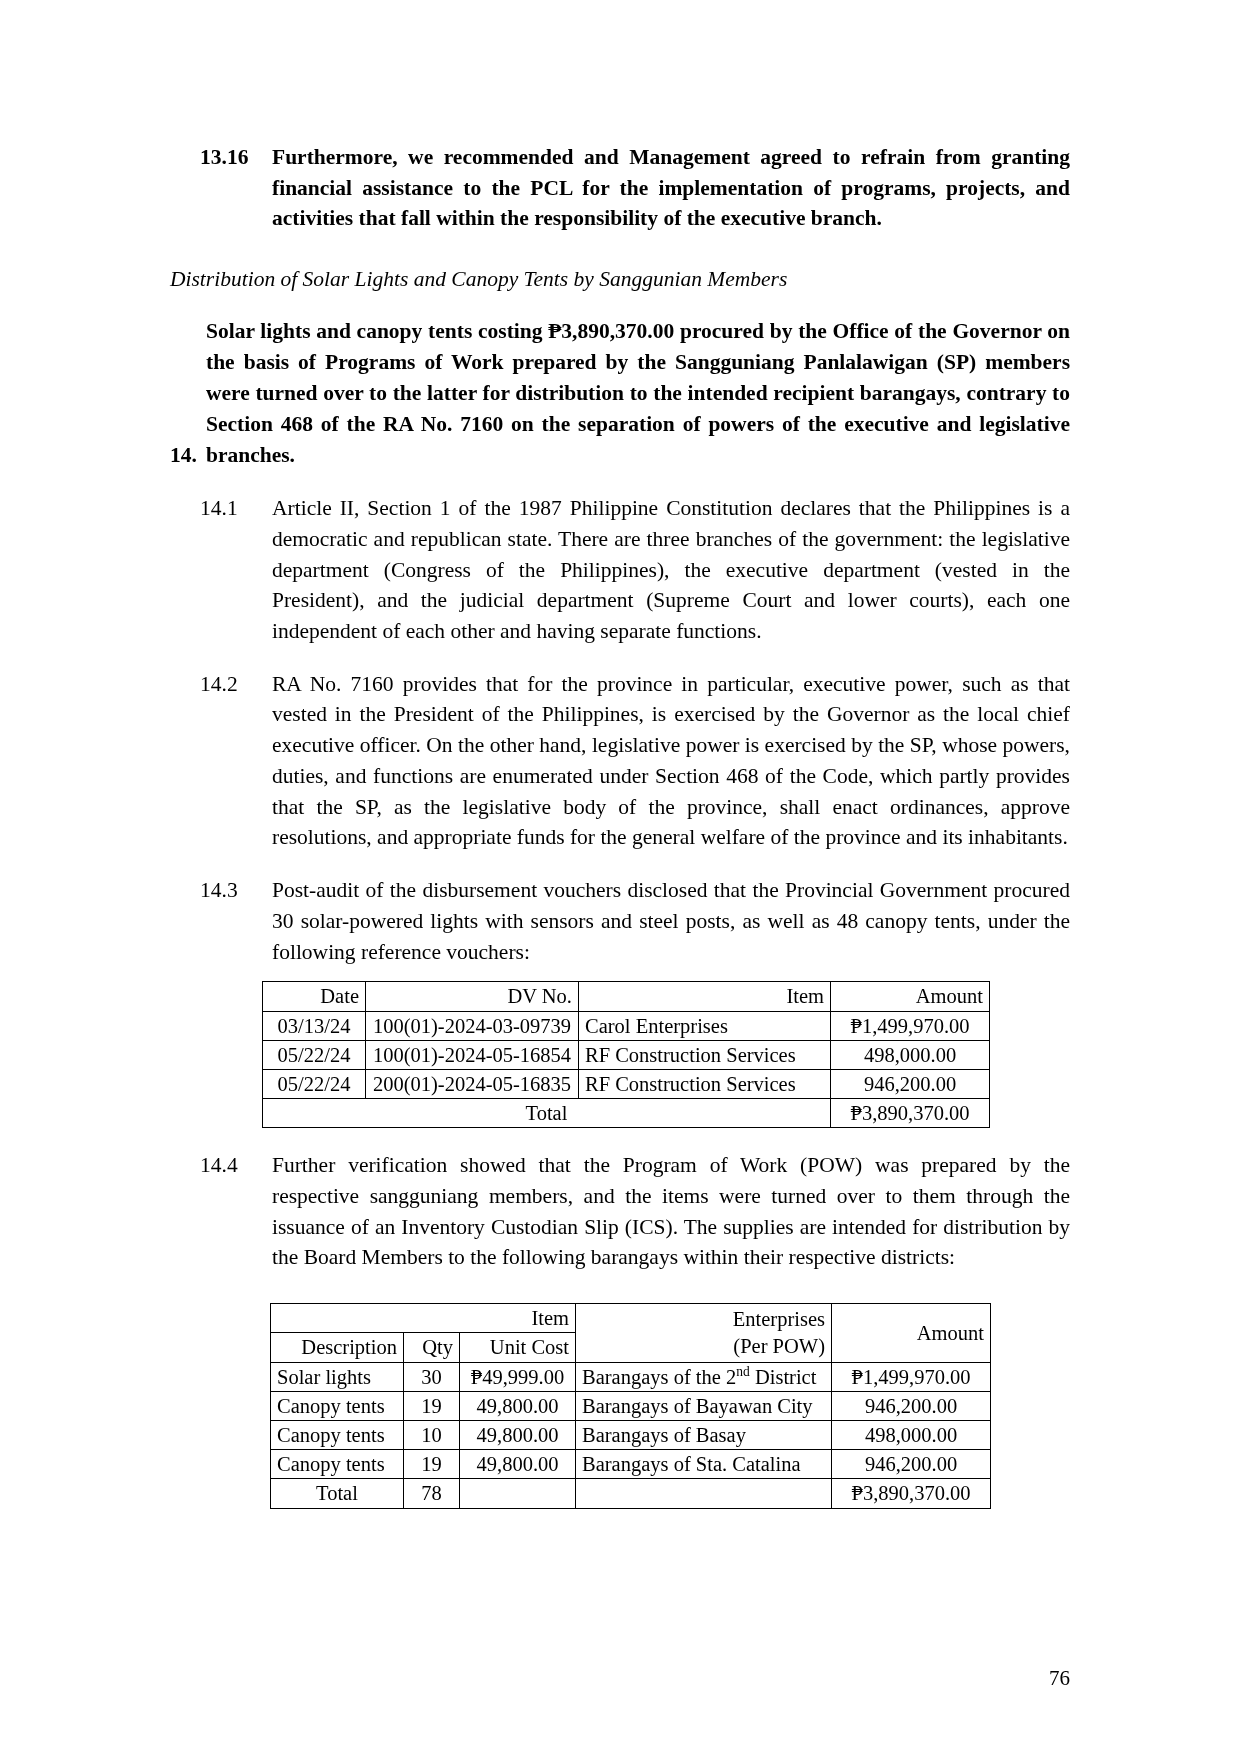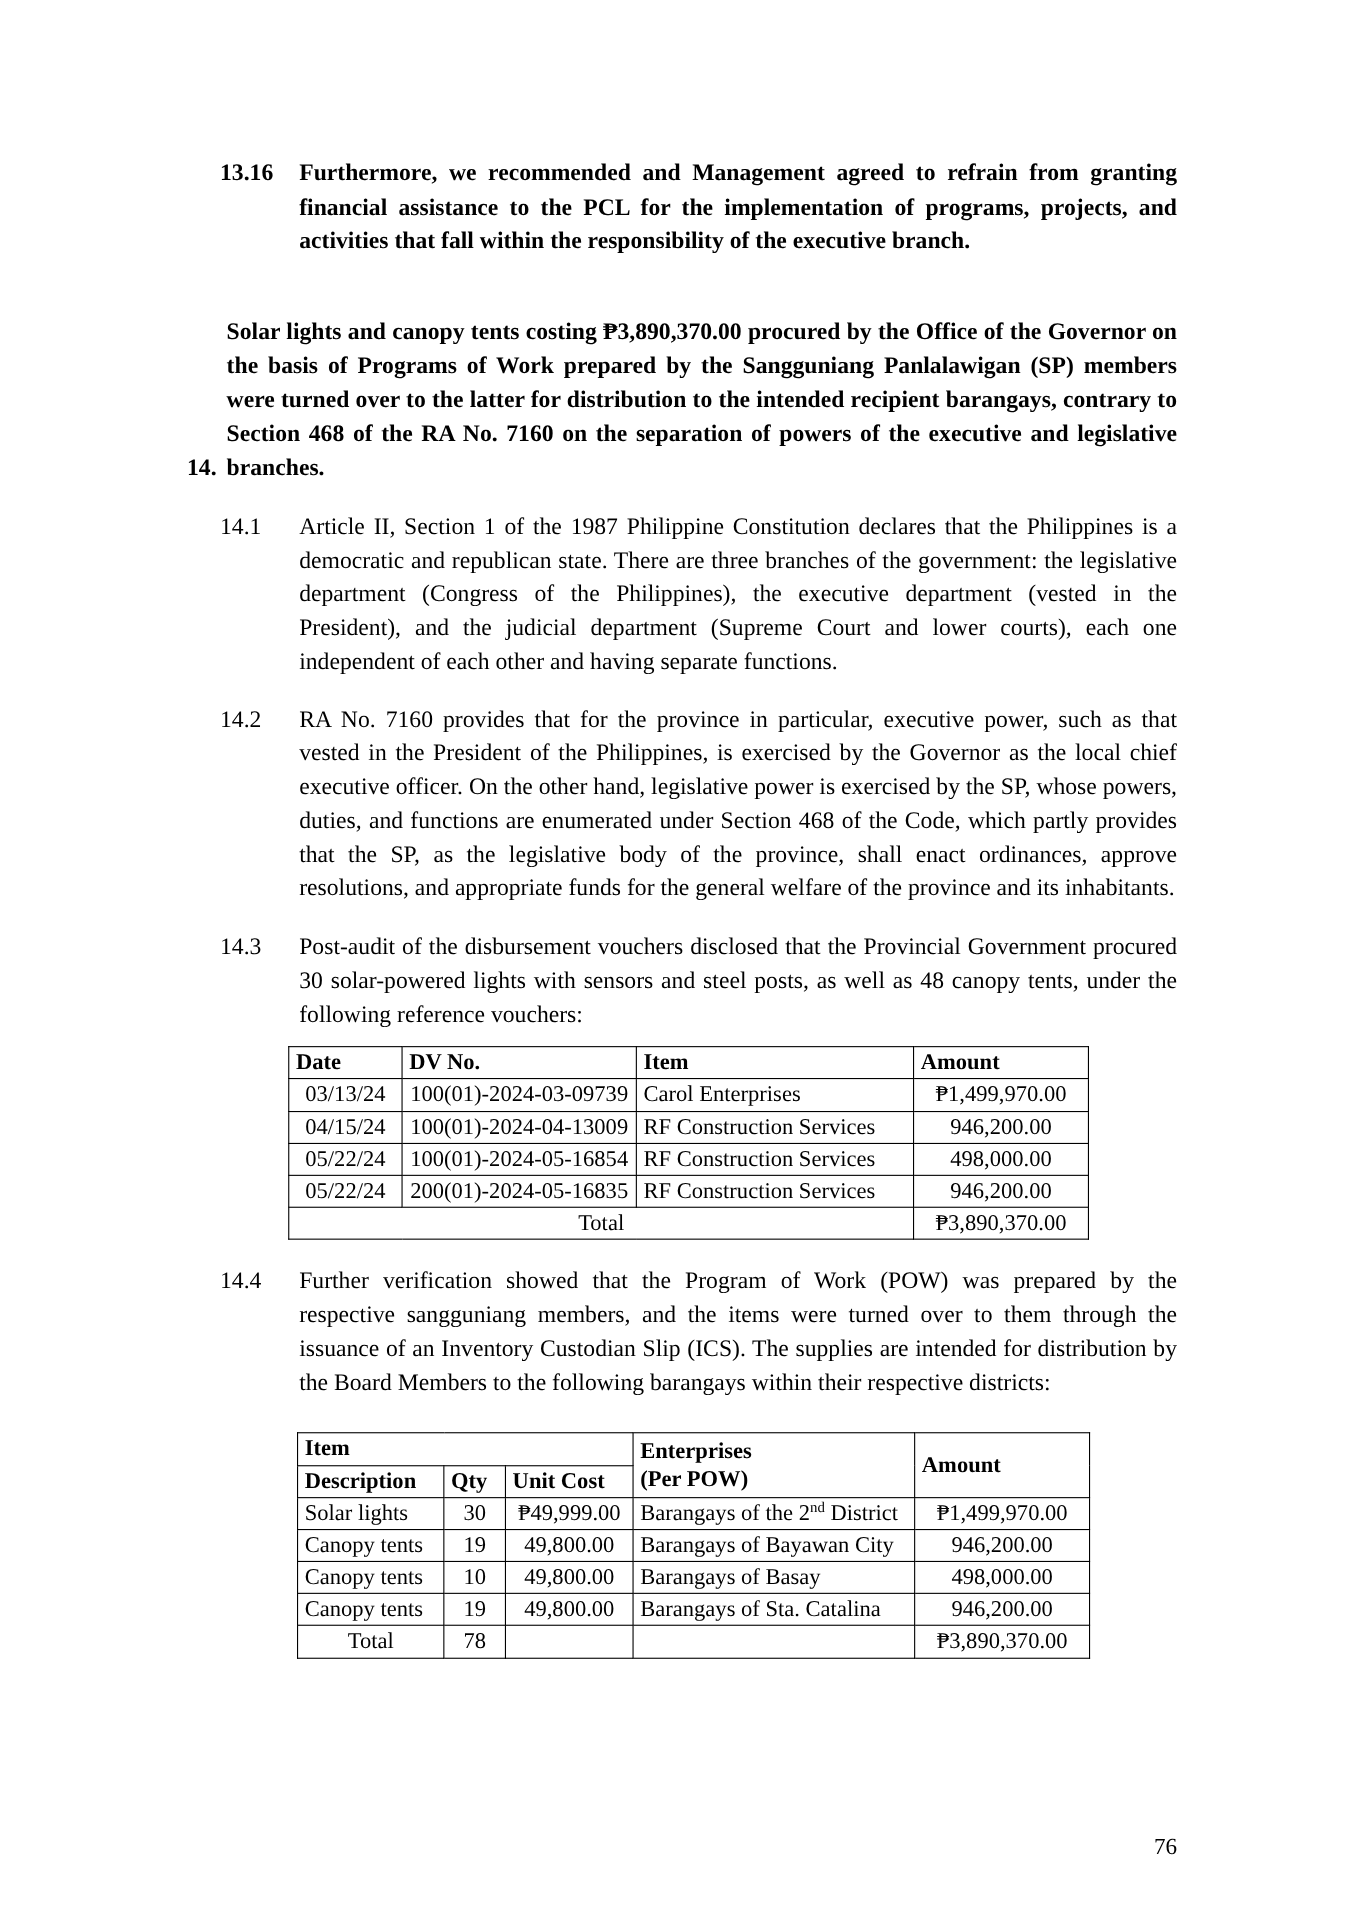--- a/index.html
+++ b/index.html
@@ -117,6 +117,7 @@
 
   <div class="spacer-lg"></div>
 
+  <div class="subheading">Distribution of Solar Lights and Canopy Tents by Sanggunian Members</div>
 
   <div class="spacer-md"></div>
 

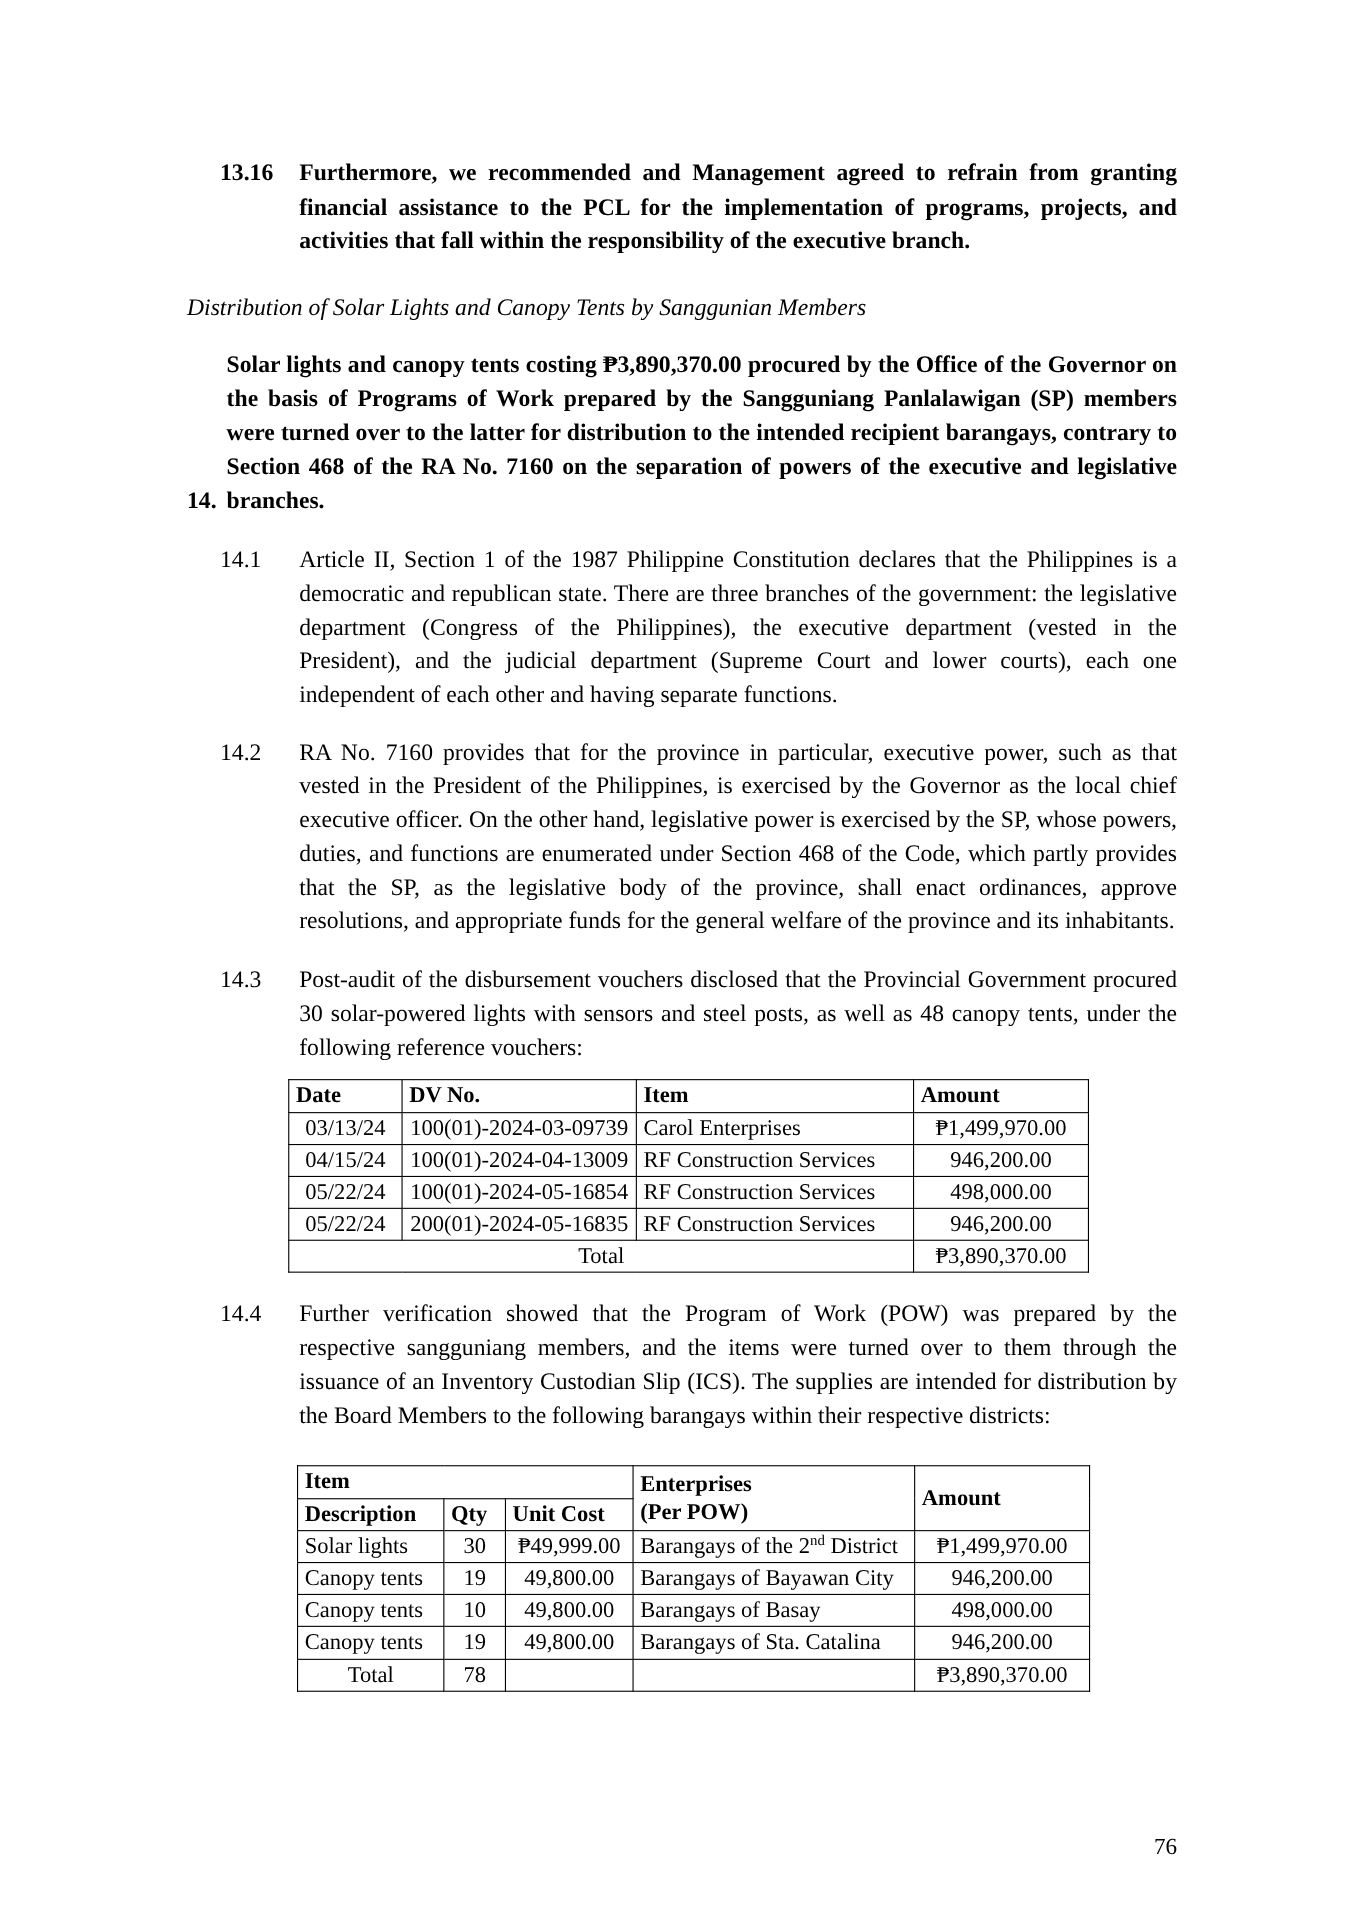--- a/index.html
+++ b/index.html
@@ -85,8 +85,8 @@
     font-weight: normal;
   }
   table.doc th {
-    text-align: left;
-    font-weight: bold;
+    text-align: right;
+    font-weight: normal;
   }
   .c { text-align: center; }
   .r { text-align: center; }

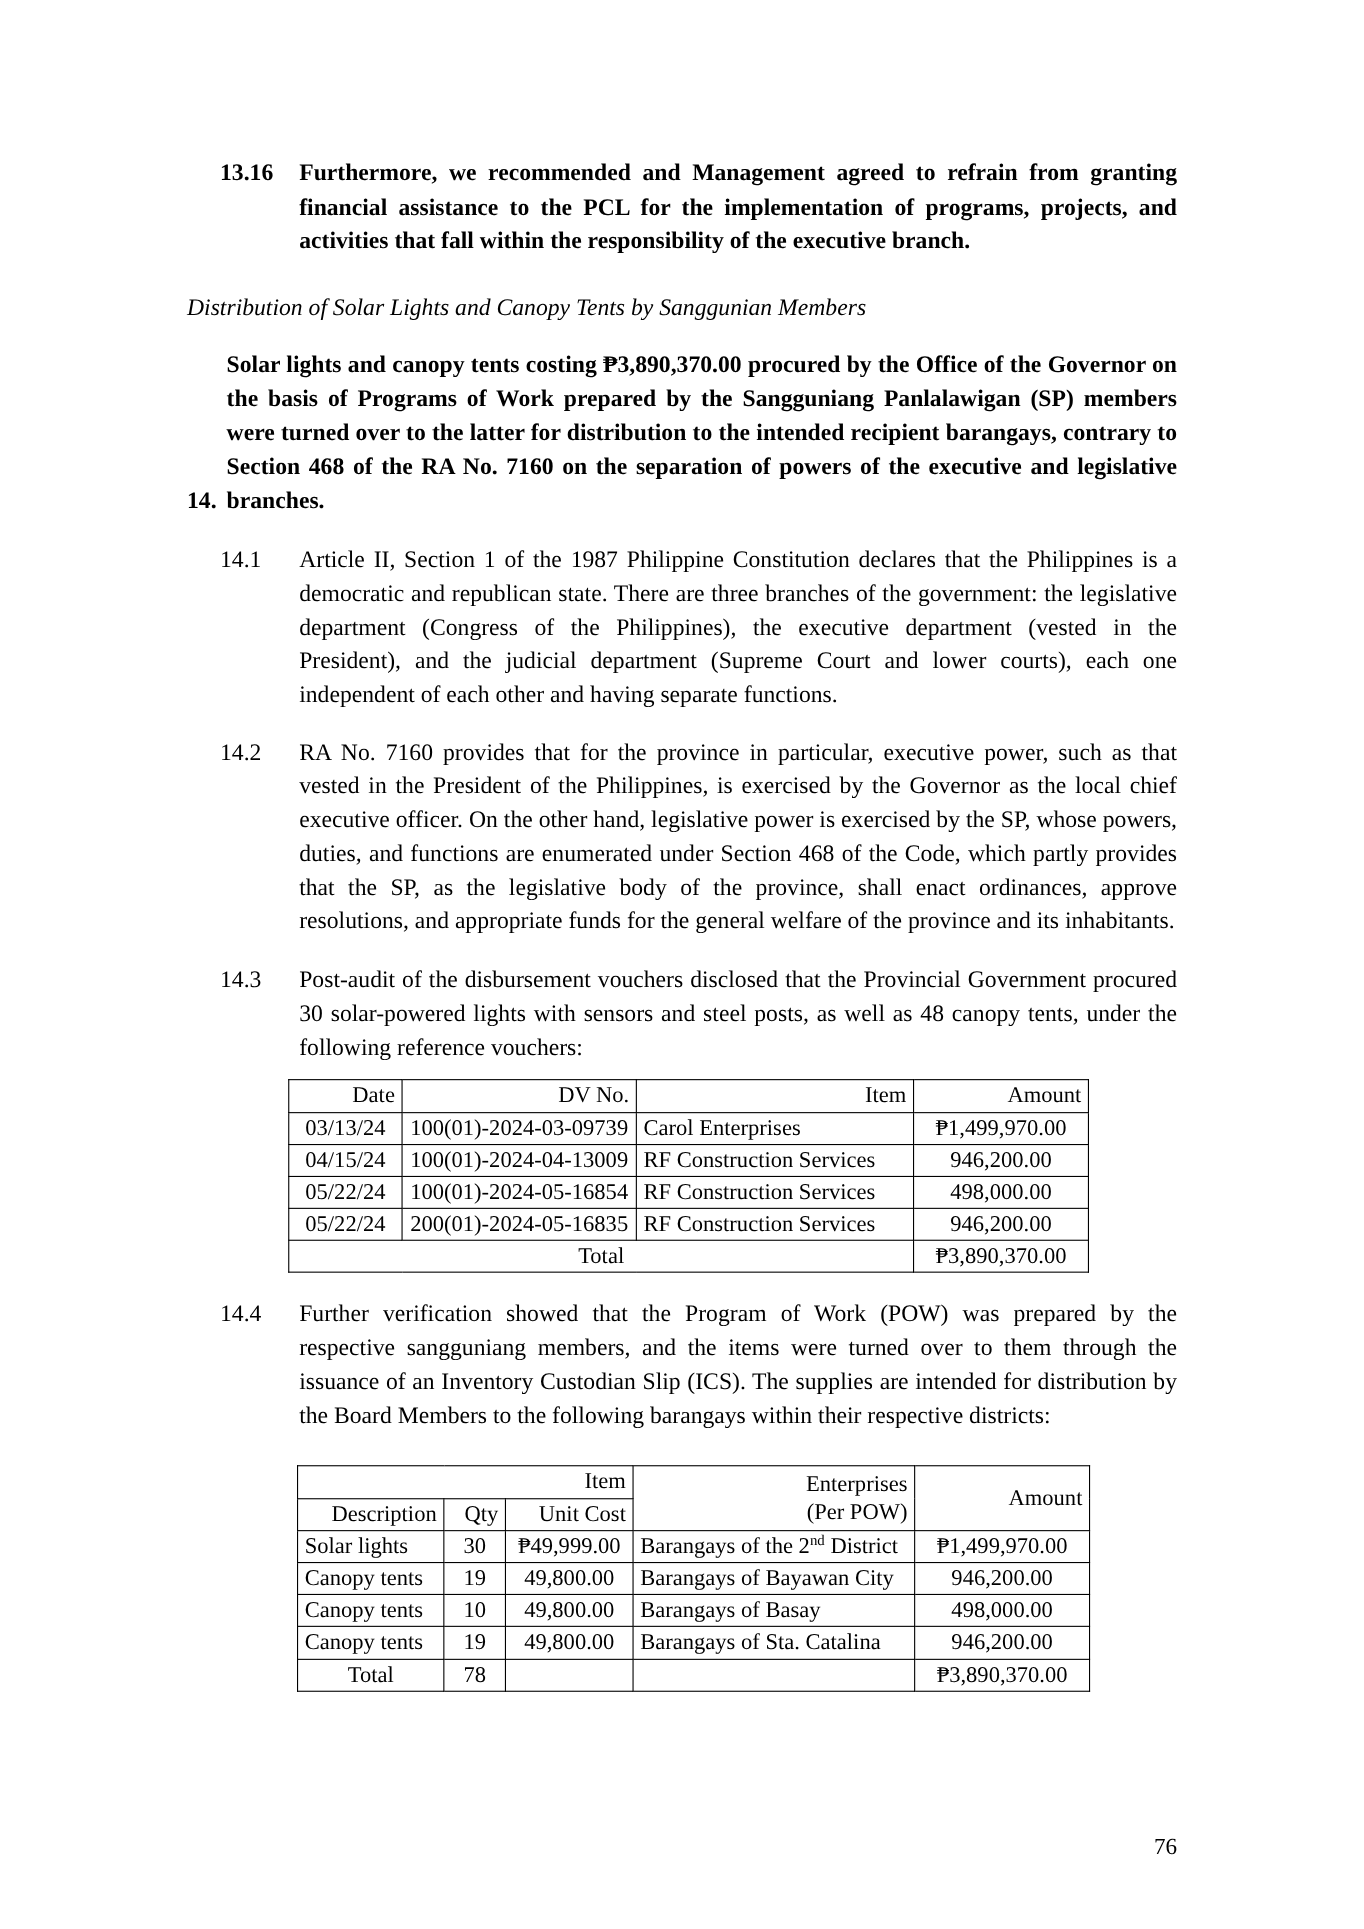--- a/index.html
+++ b/index.html
@@ -171,12 +171,6 @@
           <td class="c">100(01)-2024-03-09739</td>
           <td class="l">Carol Enterprises</td>
           <td class="r">₱1,499,970.00</td>
-        </tr>
-        <tr>
-          <td class="c">04/15/24</td>
-          <td class="c">100(01)-2024-04-13009</td>
-          <td class="l">RF Construction Services</td>
-          <td class="r">946,200.00</td>
         </tr>
         <tr>
           <td class="c">05/22/24</td>

